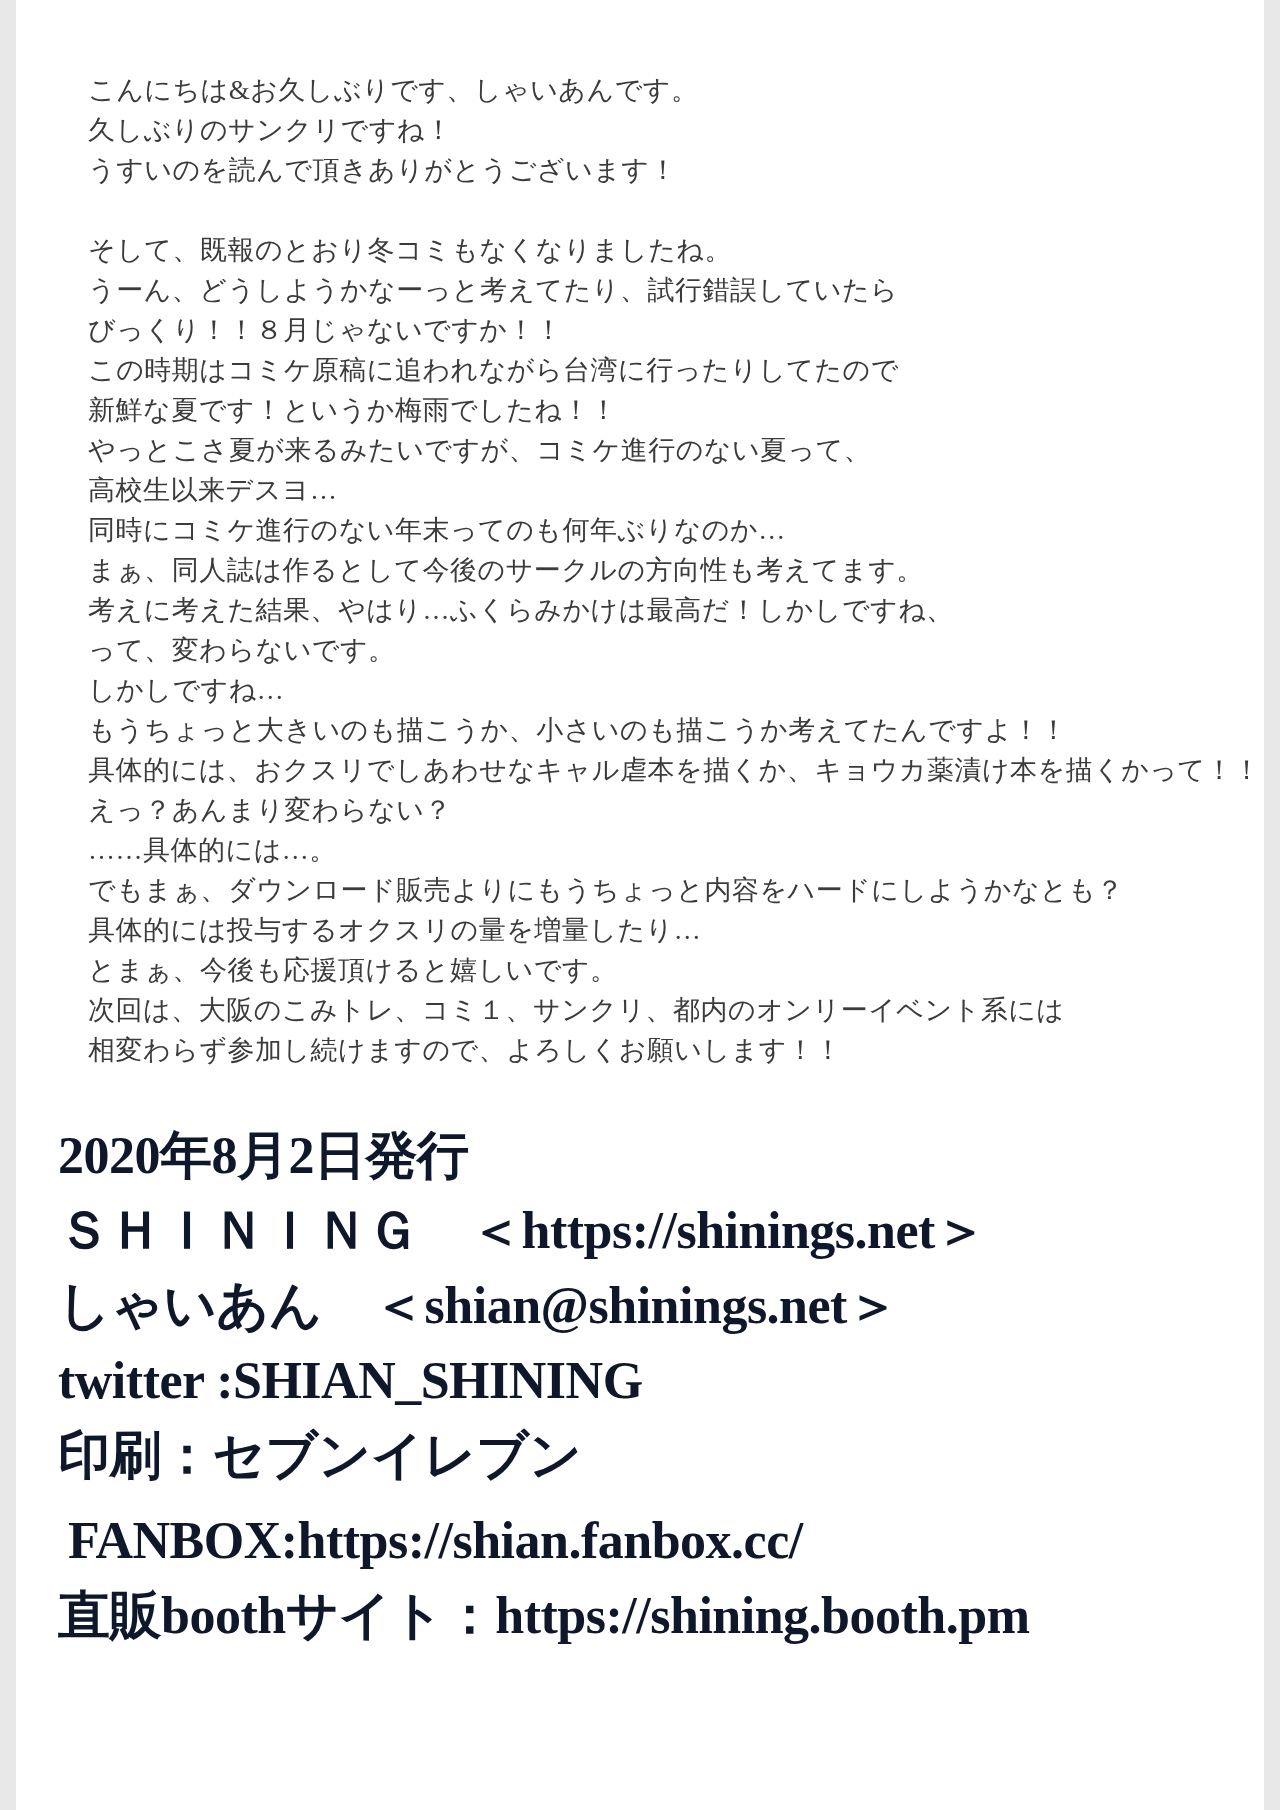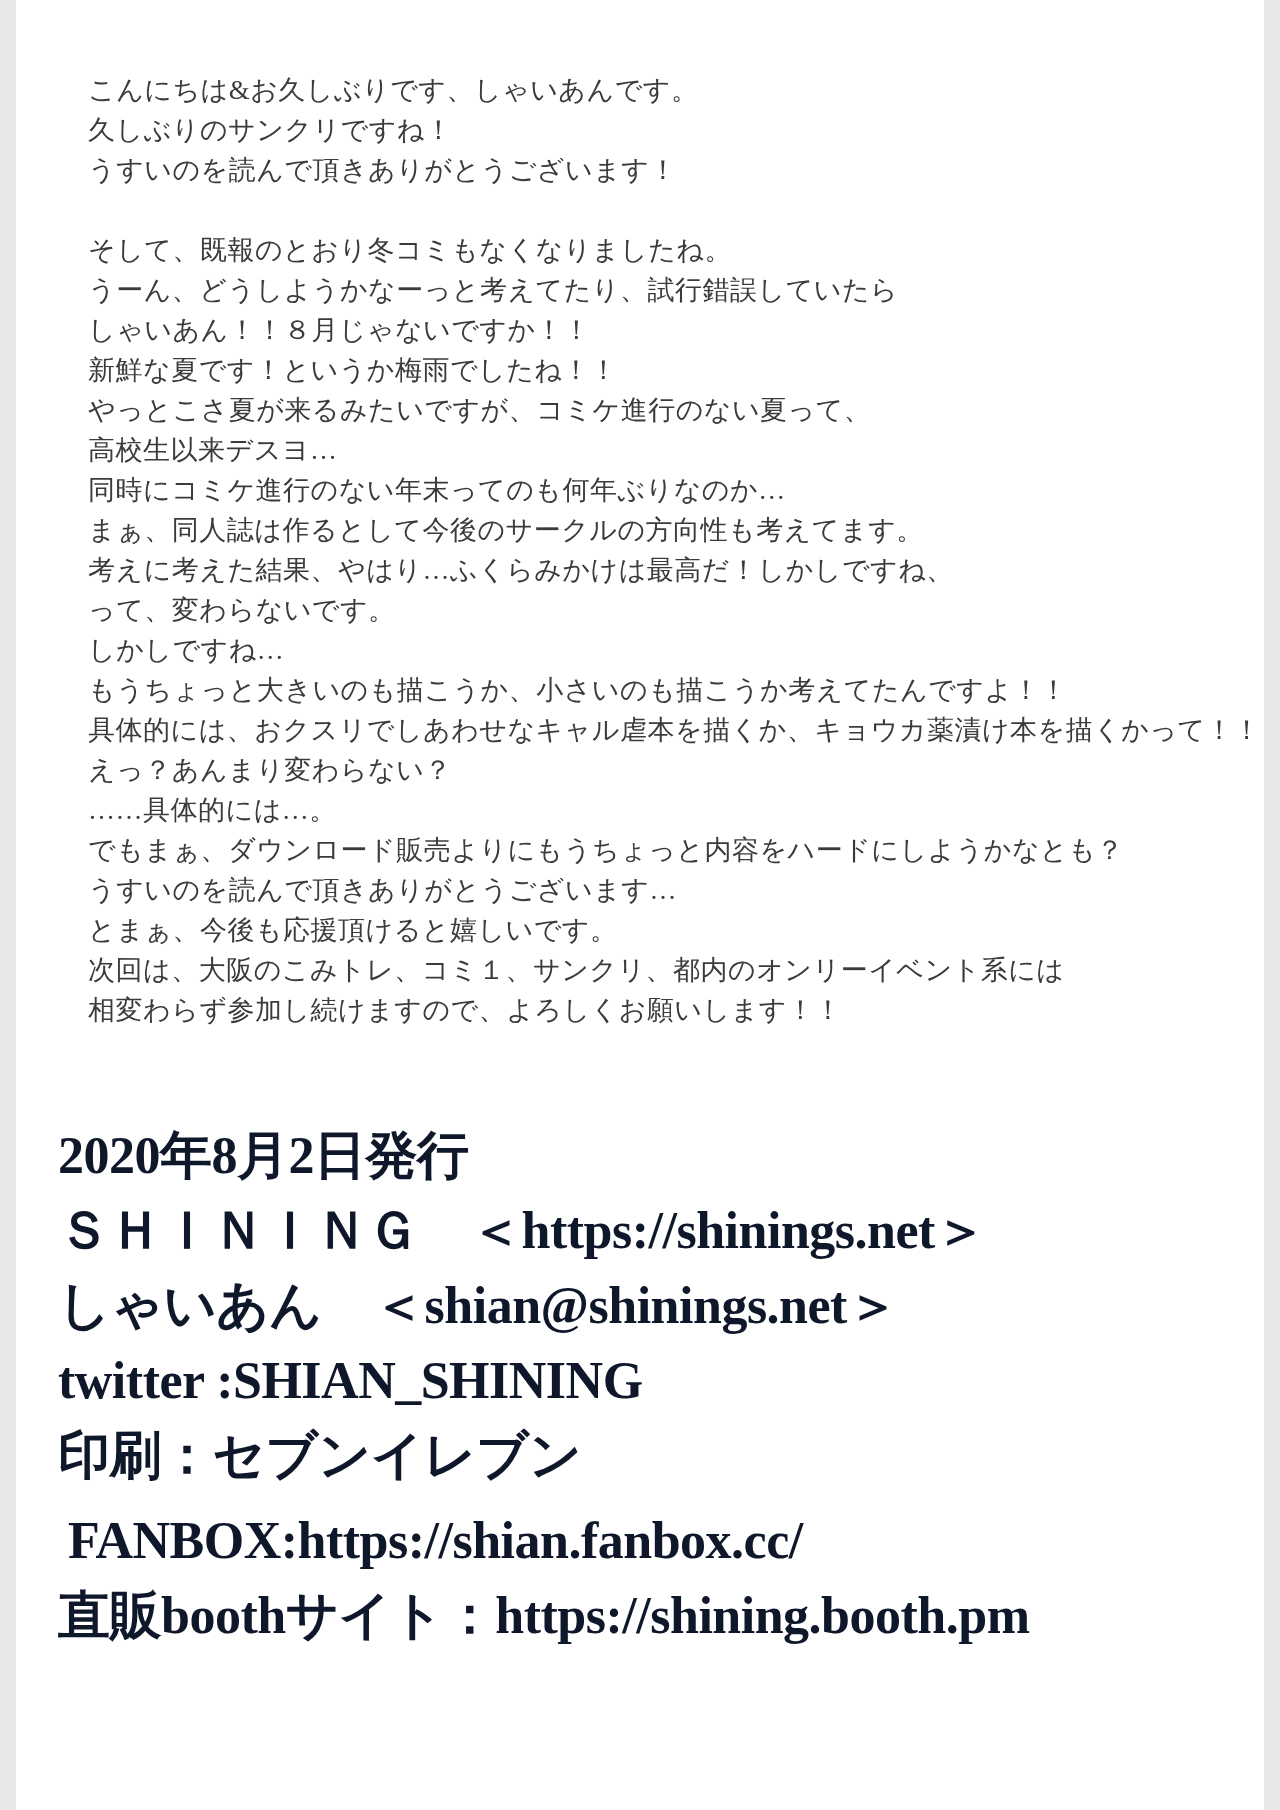--- a/index.html
+++ b/index.html
@@ -69,7 +69,7 @@
     <p></p>
     <p>そして、既報のとおり冬コミもなくなりましたね。</p>
     <p>うーん、どうしようかなーっと考えてたり、試行錯誤していたら</p>
-    <p>しゃいあん！！８月じゃないですか！！</p>
+    <p>びっくり！！８月じゃないですか！！</p>
     <p>新鮮な夏です！というか梅雨でしたね！！</p>
     <p>やっとこさ夏が来るみたいですが、コミケ進行のない夏って、</p>
     <p>高校生以来デスヨ…</p>

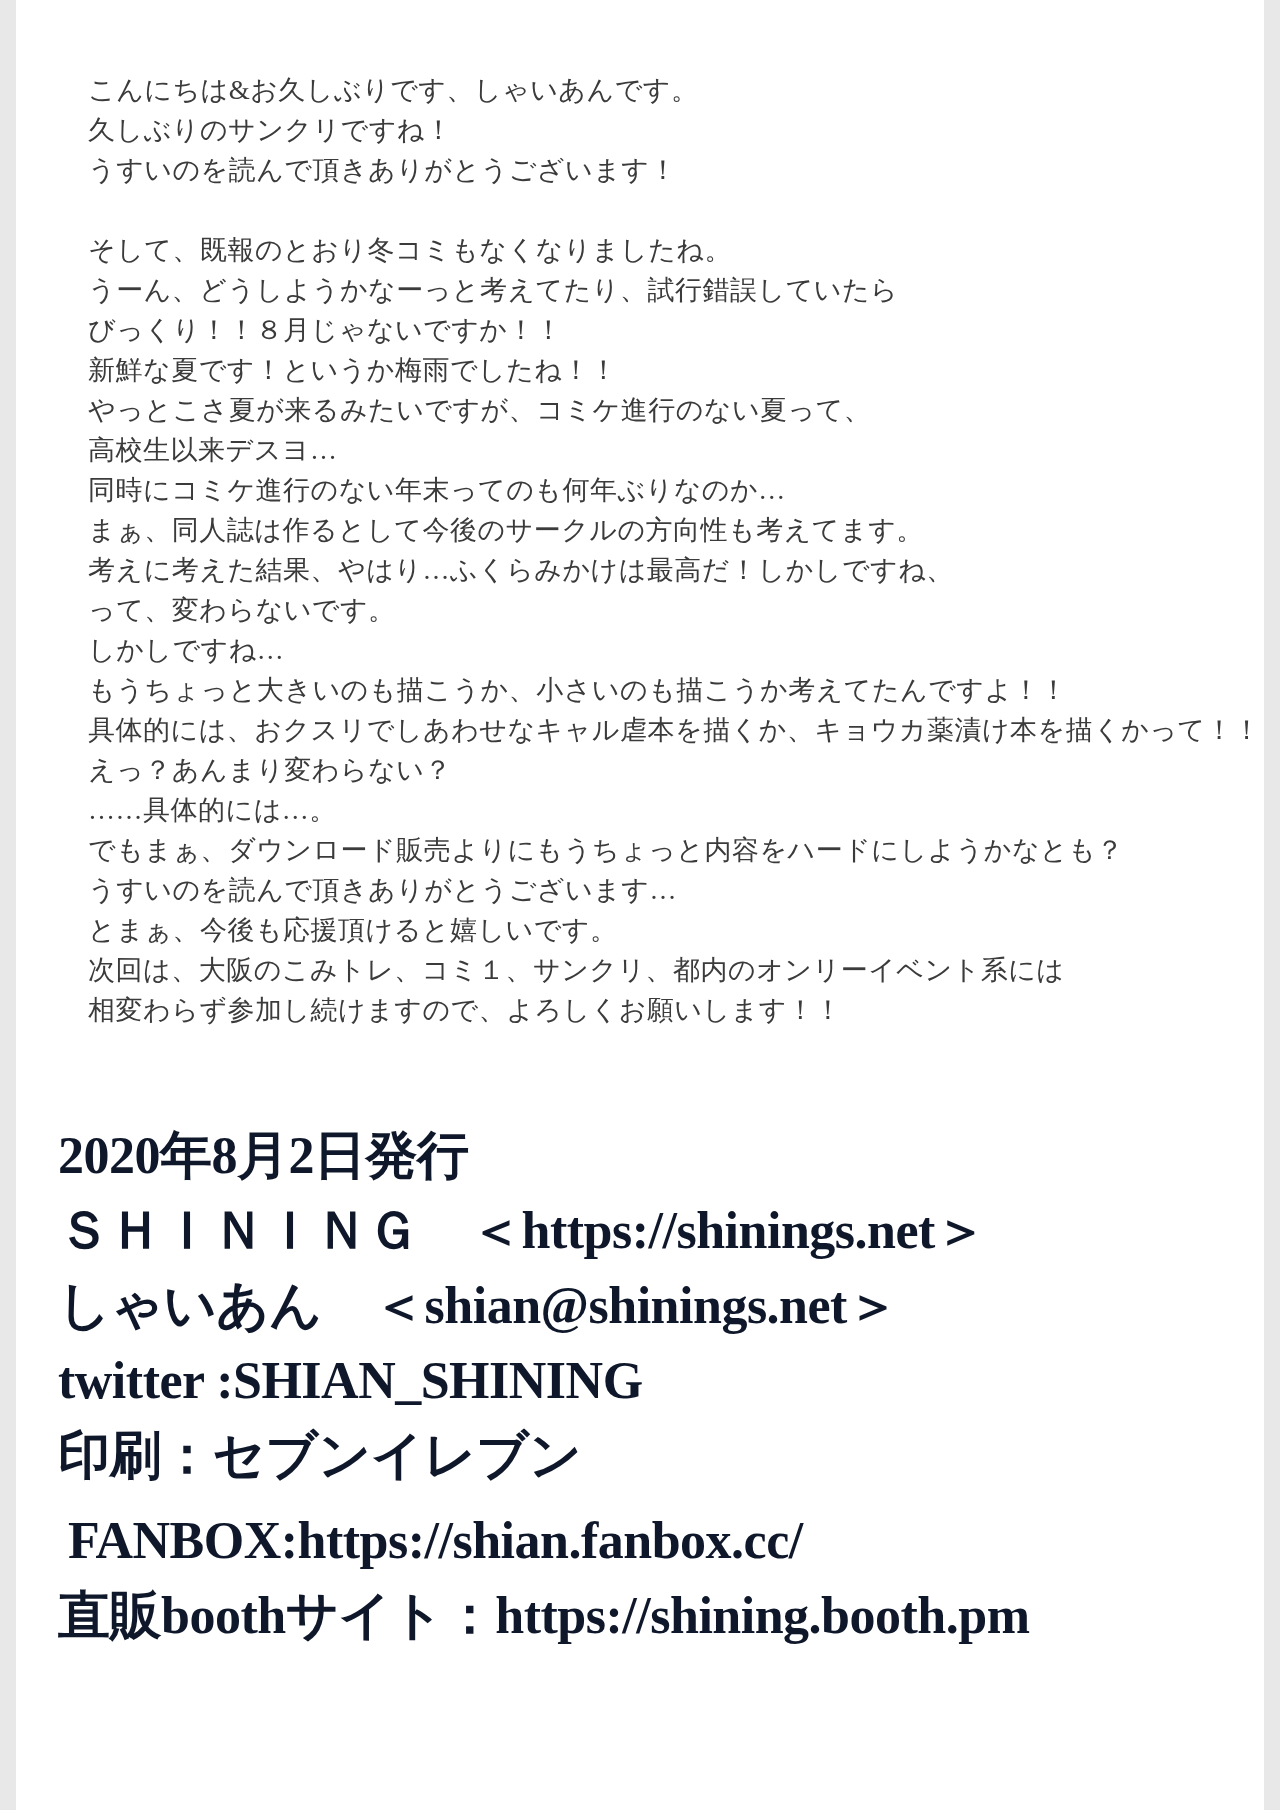--- a/index.html
+++ b/index.html
@@ -70,6 +70,7 @@
     <p>そして、既報のとおり冬コミもなくなりましたね。</p>
     <p>うーん、どうしようかなーっと考えてたり、試行錯誤していたら</p>
     <p>びっくり！！８月じゃないですか！！</p>
+    <p>この時期はコミケ原稿に追われながら台湾に行ったりしてたので</p>
     <p>新鮮な夏です！というか梅雨でしたね！！</p>
     <p>やっとこさ夏が来るみたいですが、コミケ進行のない夏って、</p>
     <p>高校生以来デスヨ…</p>

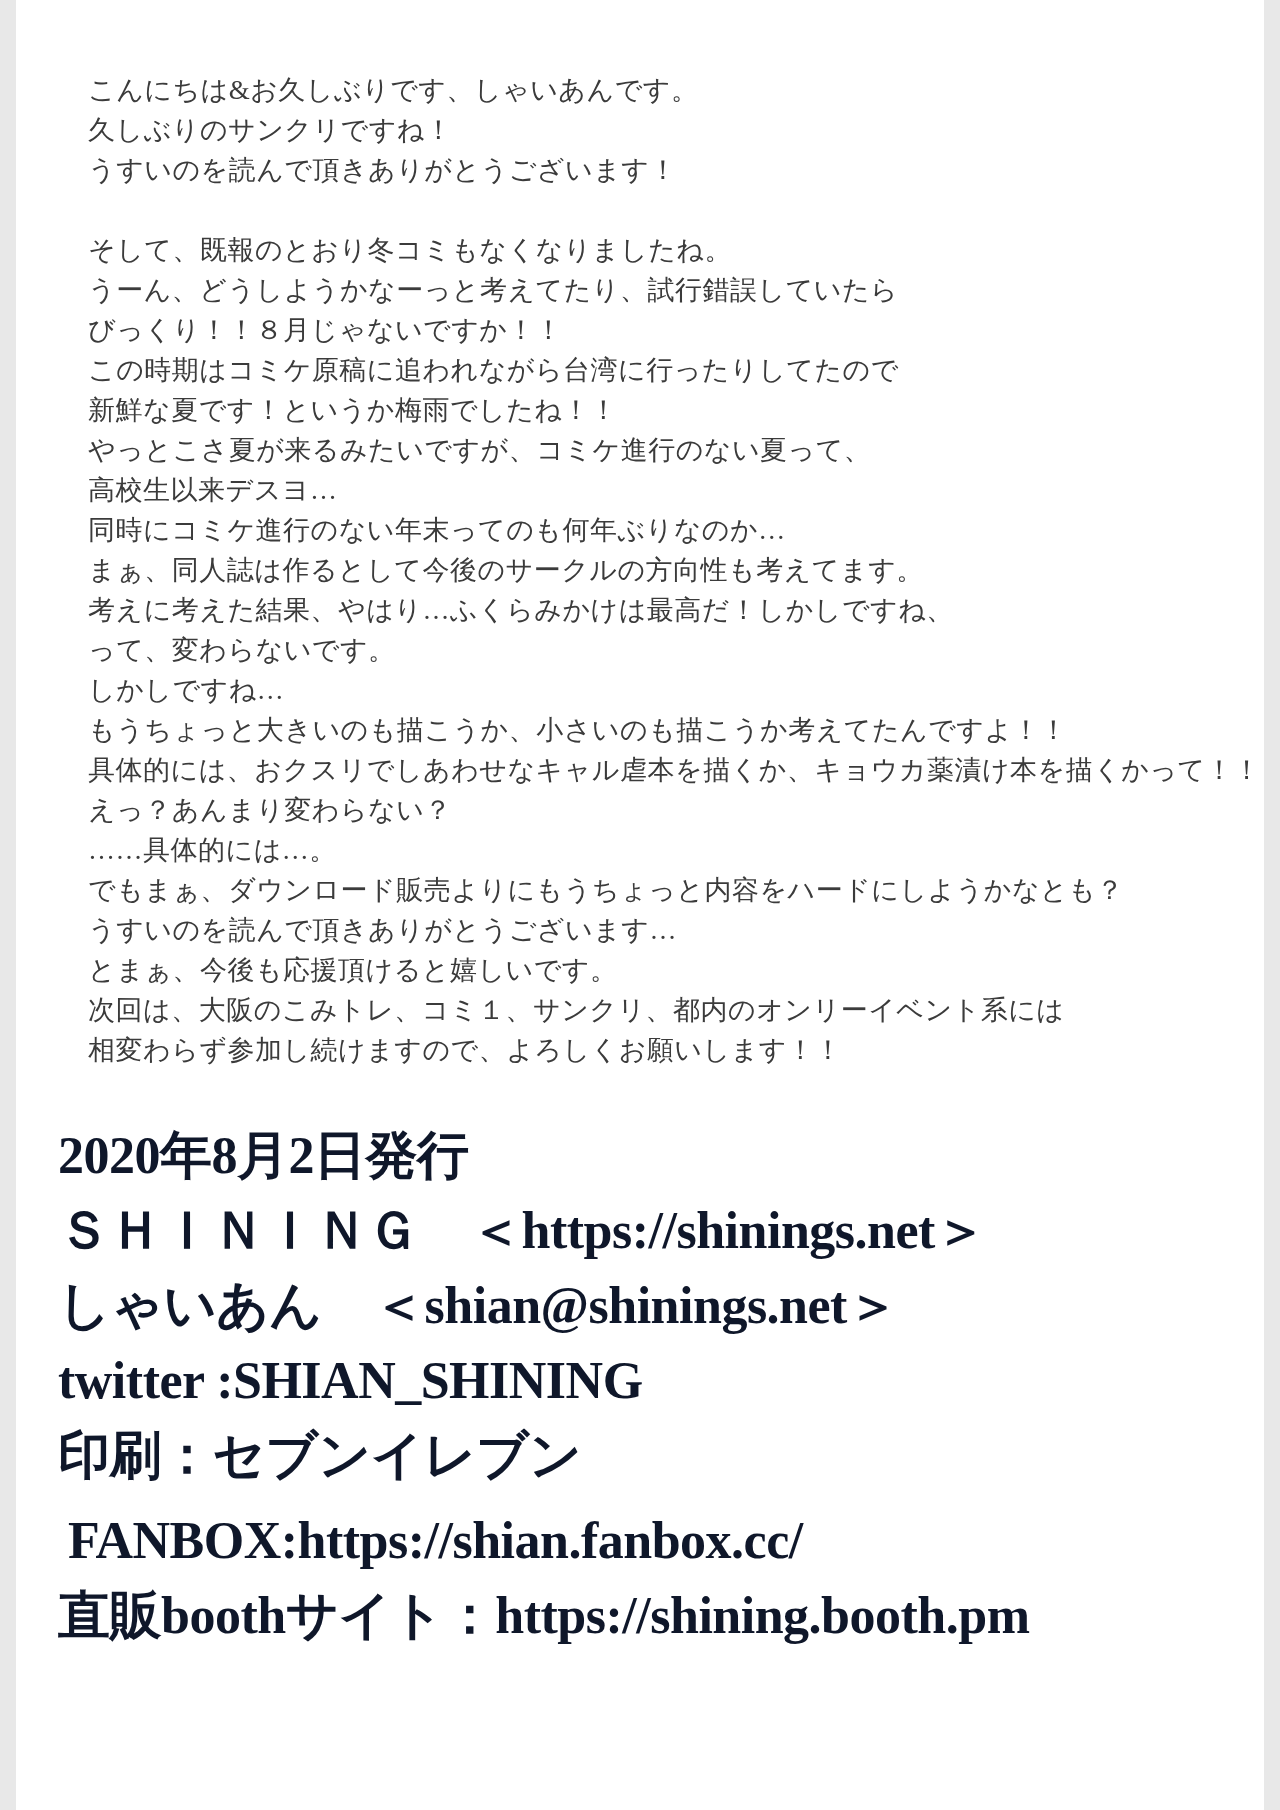--- a/index.html
+++ b/index.html
@@ -84,7 +84,7 @@
     <p>えっ？あんまり変わらない？</p>
     <p>……具体的には…。</p>
     <p>でもまぁ、ダウンロード販売よりにもうちょっと内容をハードにしようかなとも？</p>
-    <p>うすいのを読んで頂きありがとうございます…</p>
+    <p>具体的には投与するオクスリの量を増量したり…</p>
     <p>とまぁ、今後も応援頂けると嬉しいです。</p>
     <p>次回は、大阪のこみトレ、コミ１、サンクリ、都内のオンリーイベント系には</p>
     <p>相変わらず参加し続けますので、よろしくお願いします！！</p>

